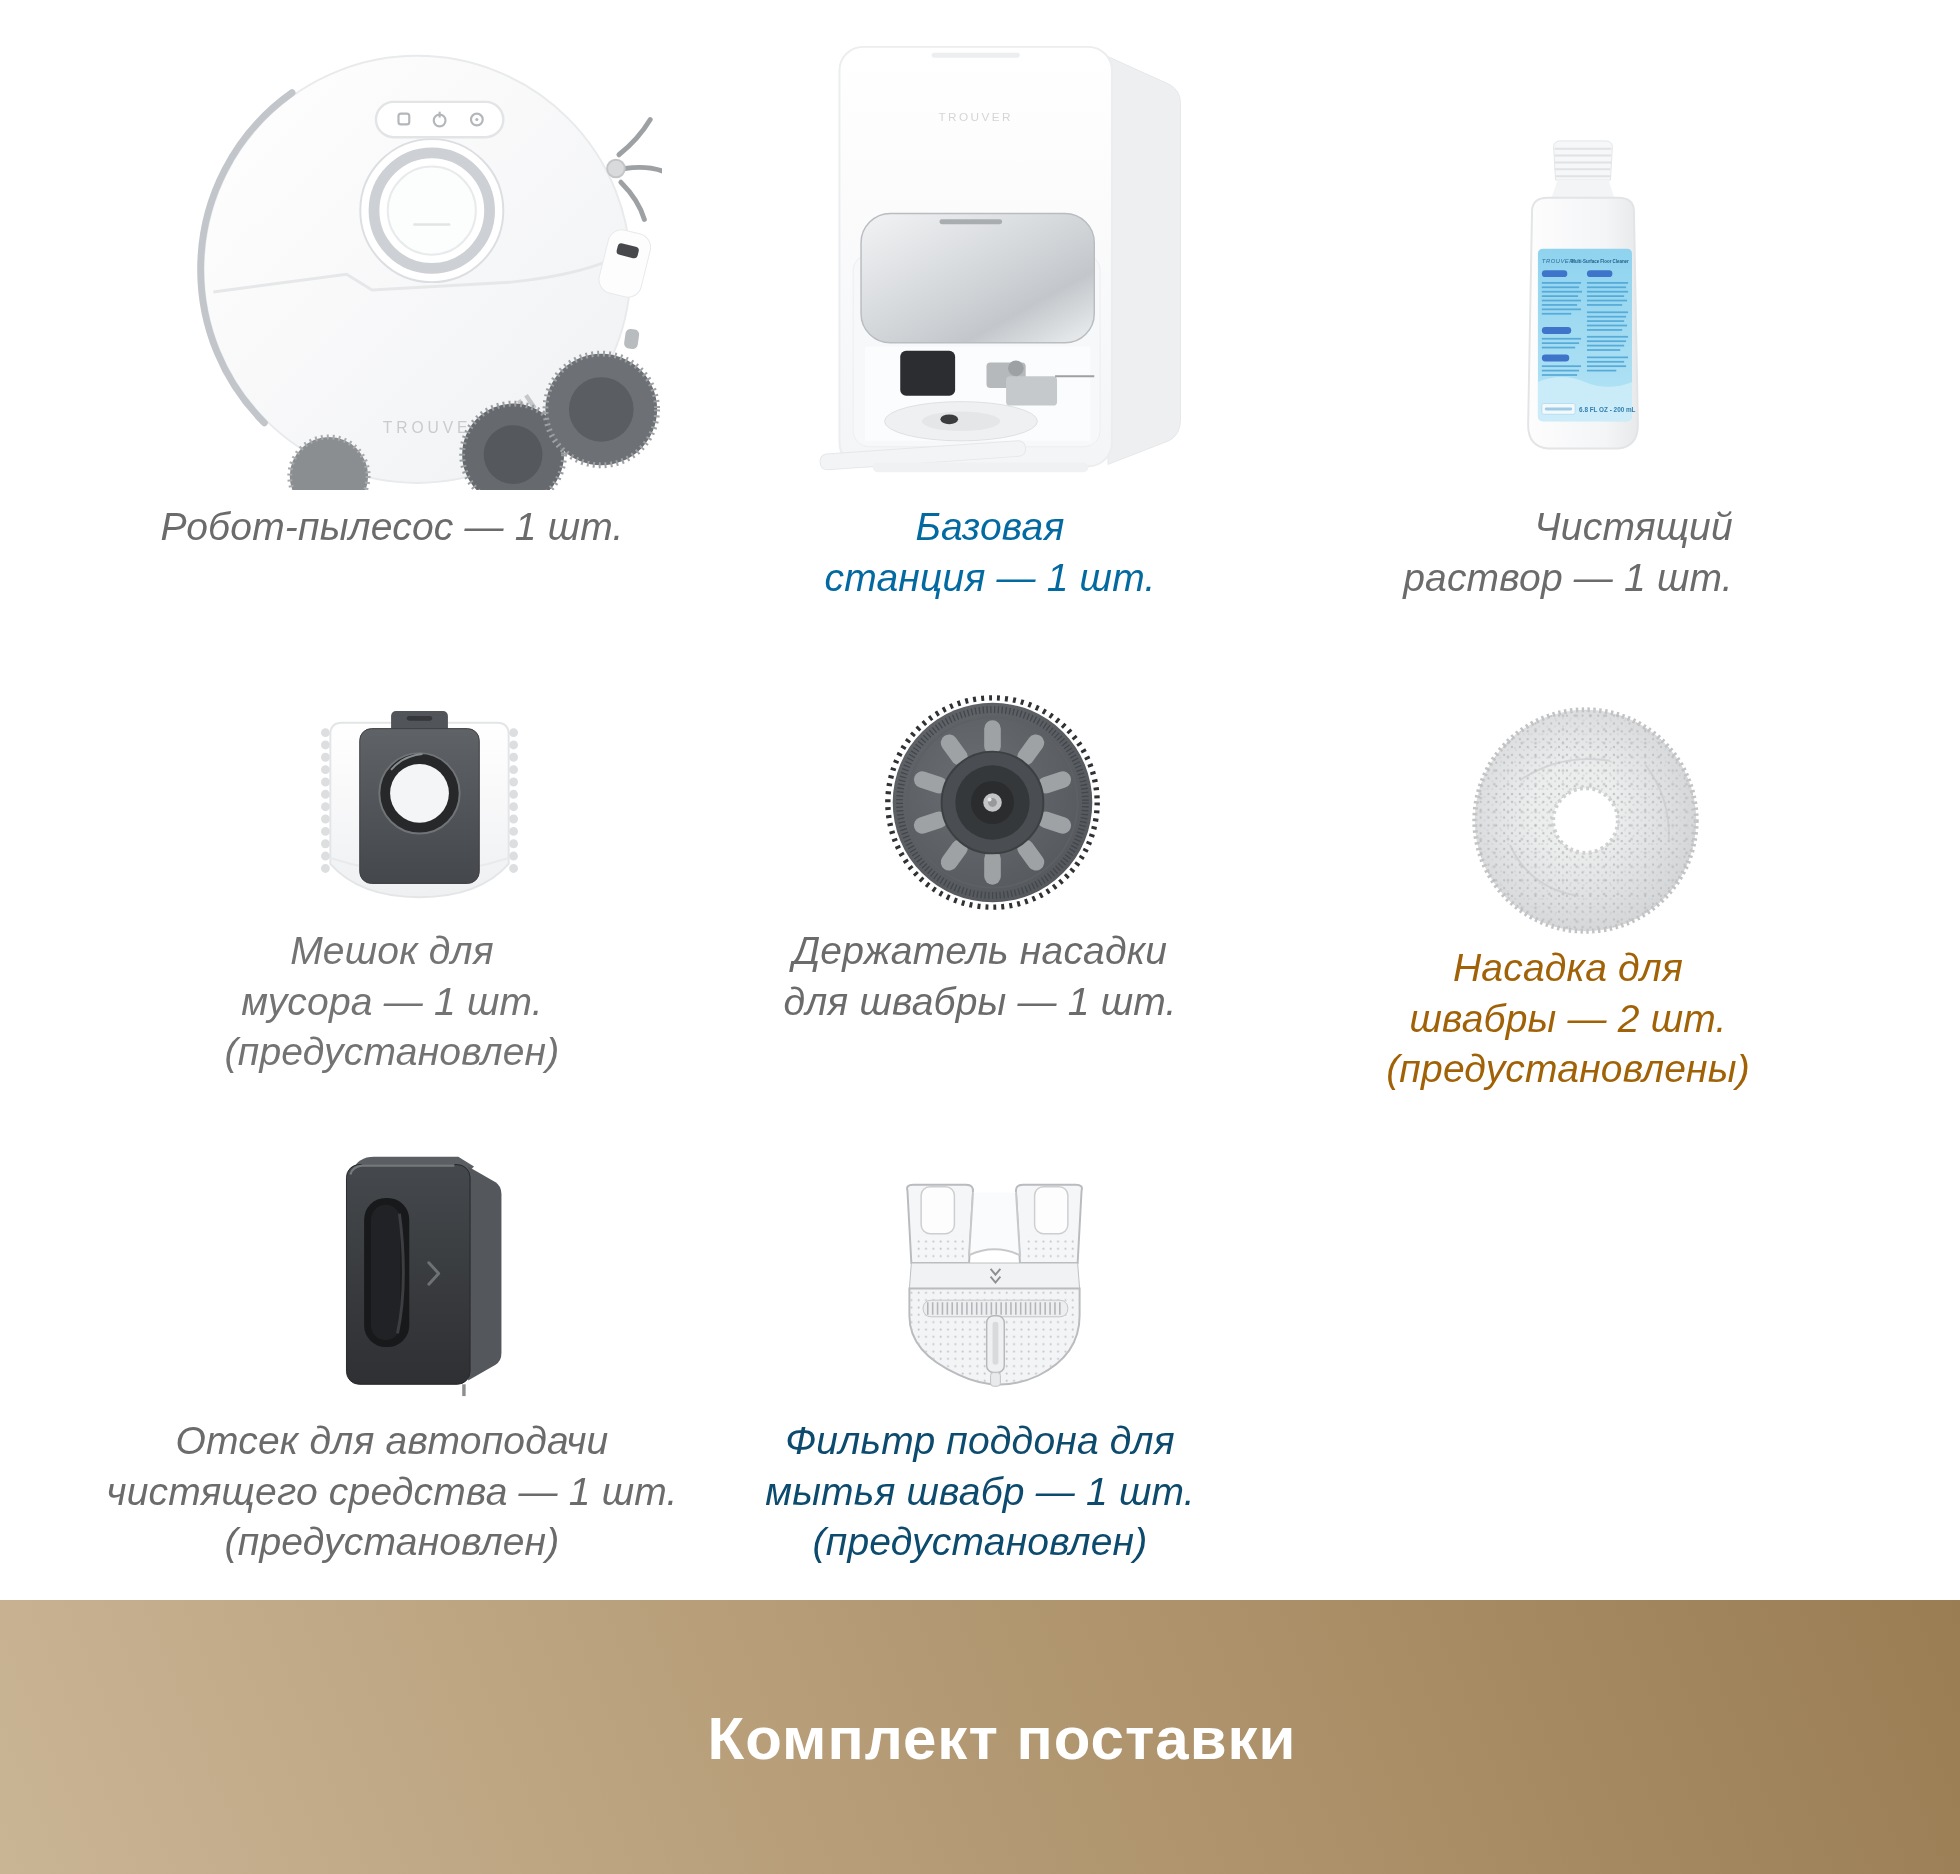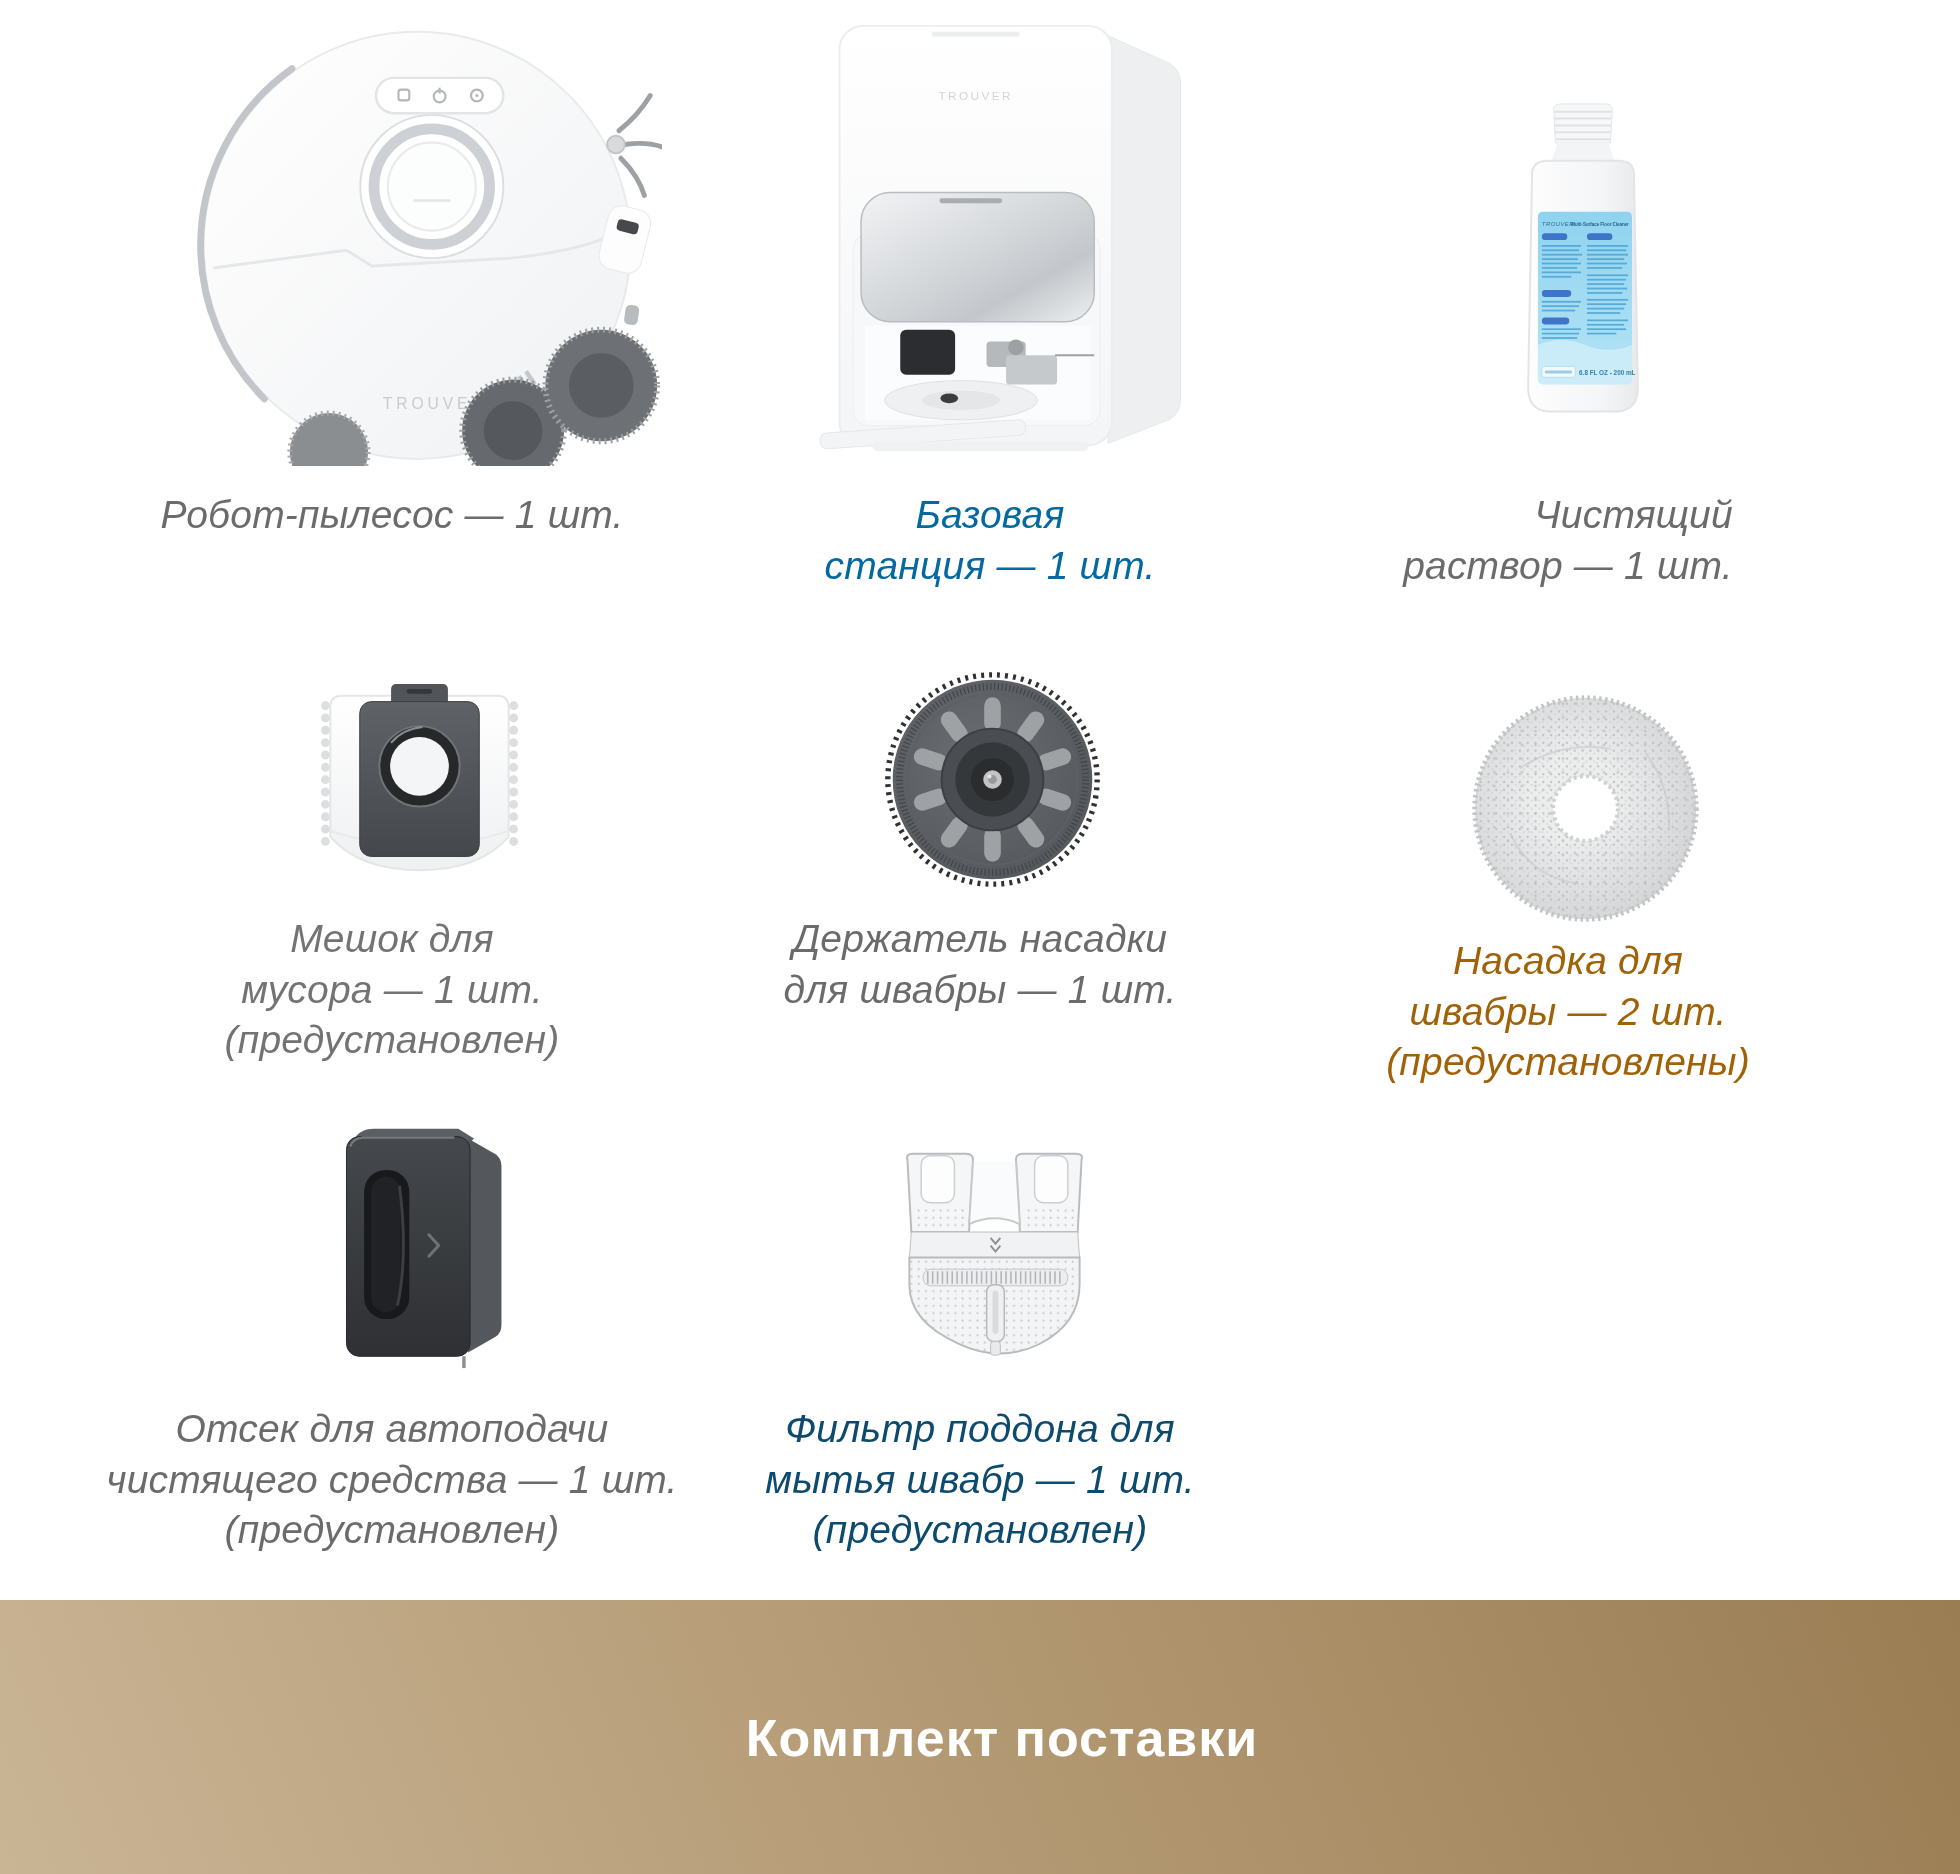--- a/index.html
+++ b/index.html
@@ -6,7 +6,7 @@
   body{width:1960px;height:1874px;font-family:"Liberation Sans",sans-serif;background:#ffffff;overflow:hidden;}
   .grid{display:grid;grid-template-columns:repeat(3,588px);grid-template-rows:647px 441px 512px;padding:0 98px;}
   .cell{display:flex;flex-direction:column;align-items:center;}
-  .imgbox{display:flex;align-items:flex-start;justify-content:center;width:100%;}
+  .imgbox{display:flex;align-items:center;justify-content:center;width:100%;margin-top:12px;}
   .imgbox.r1{height:490px;}
   .imgbox.r2{height:267px;}
   .imgbox.r3{height:316px;}

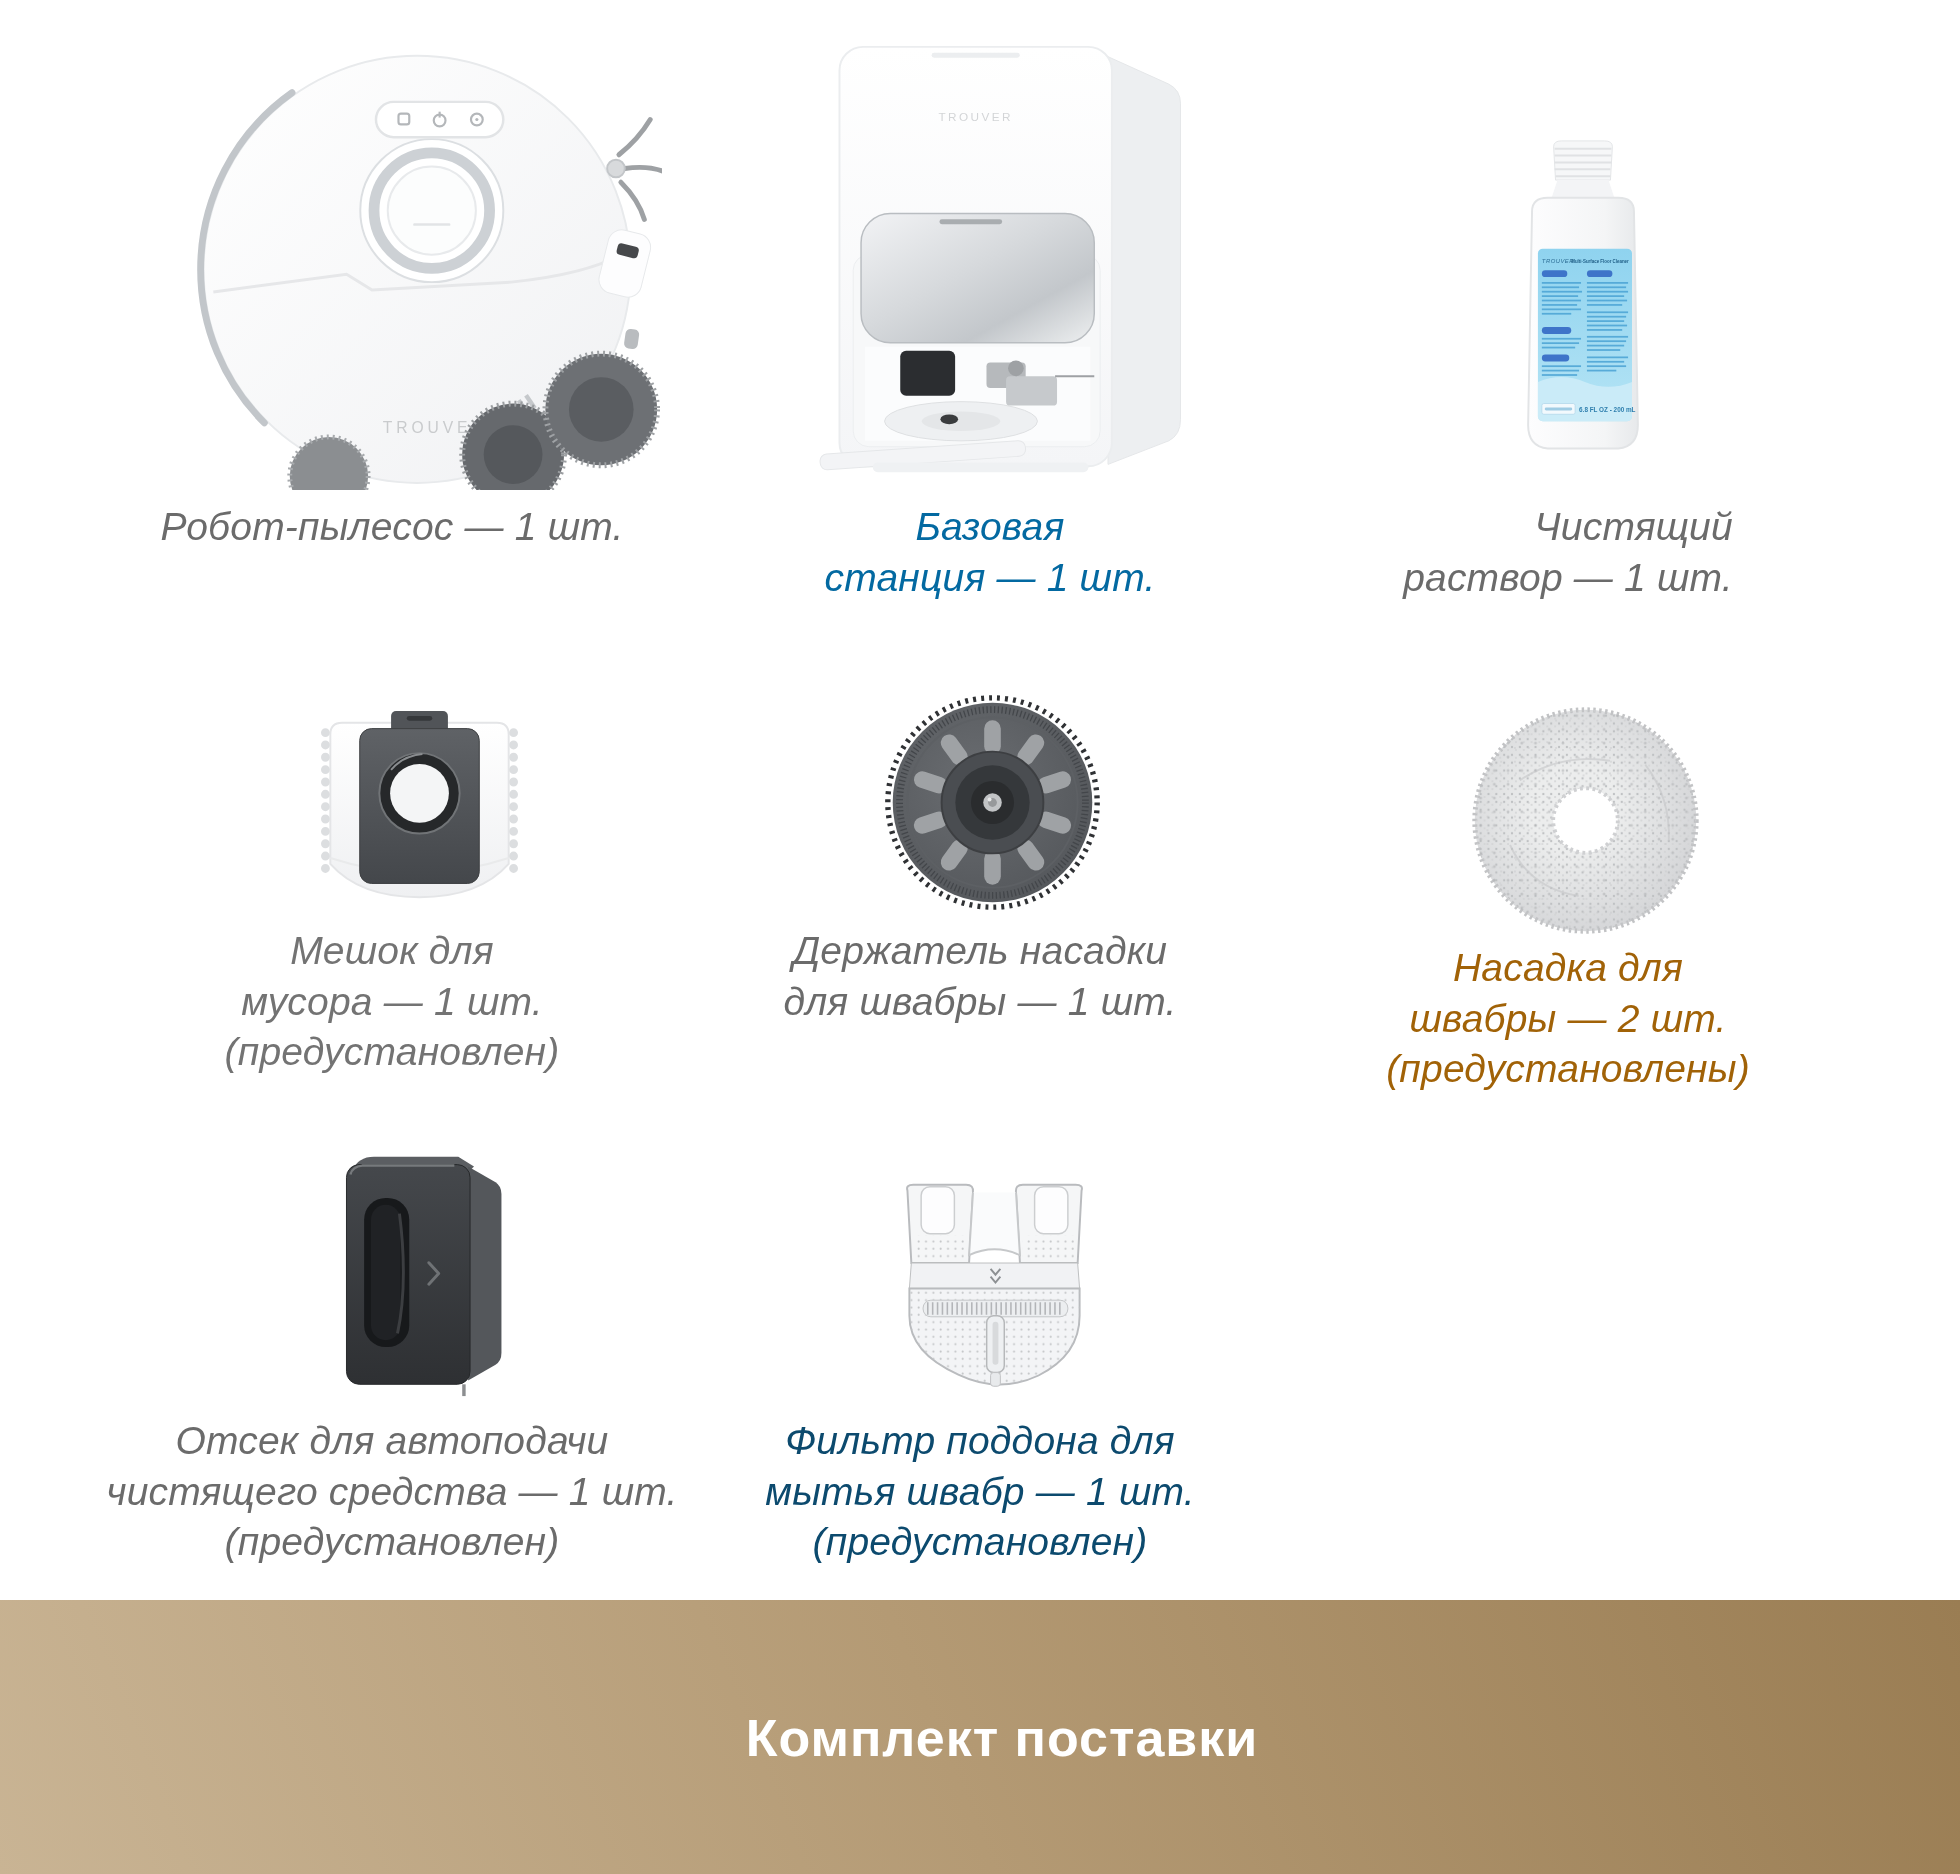--- a/index.html
+++ b/index.html
@@ -12,7 +12,7 @@
   .imgbox.r3{height:316px;}
   .caption{font-size:39px;line-height:1.3;text-align:center;white-space:pre-line;font-weight:400;color:#6b6b6b;letter-spacing:0.2px;font-style:italic;}
   .banner{height:276px;display:flex;align-items:center;justify-content:center;}
-  .banner-title{font-size:52px;font-weight:700;letter-spacing:1px;color:#ffffff;margin-left:44px;}
+  .banner-title{font-size:60px;font-weight:700;letter-spacing:1px;color:#ffffff;margin-left:44px;}
   svg{display:block;}
 </style>
 </head>

